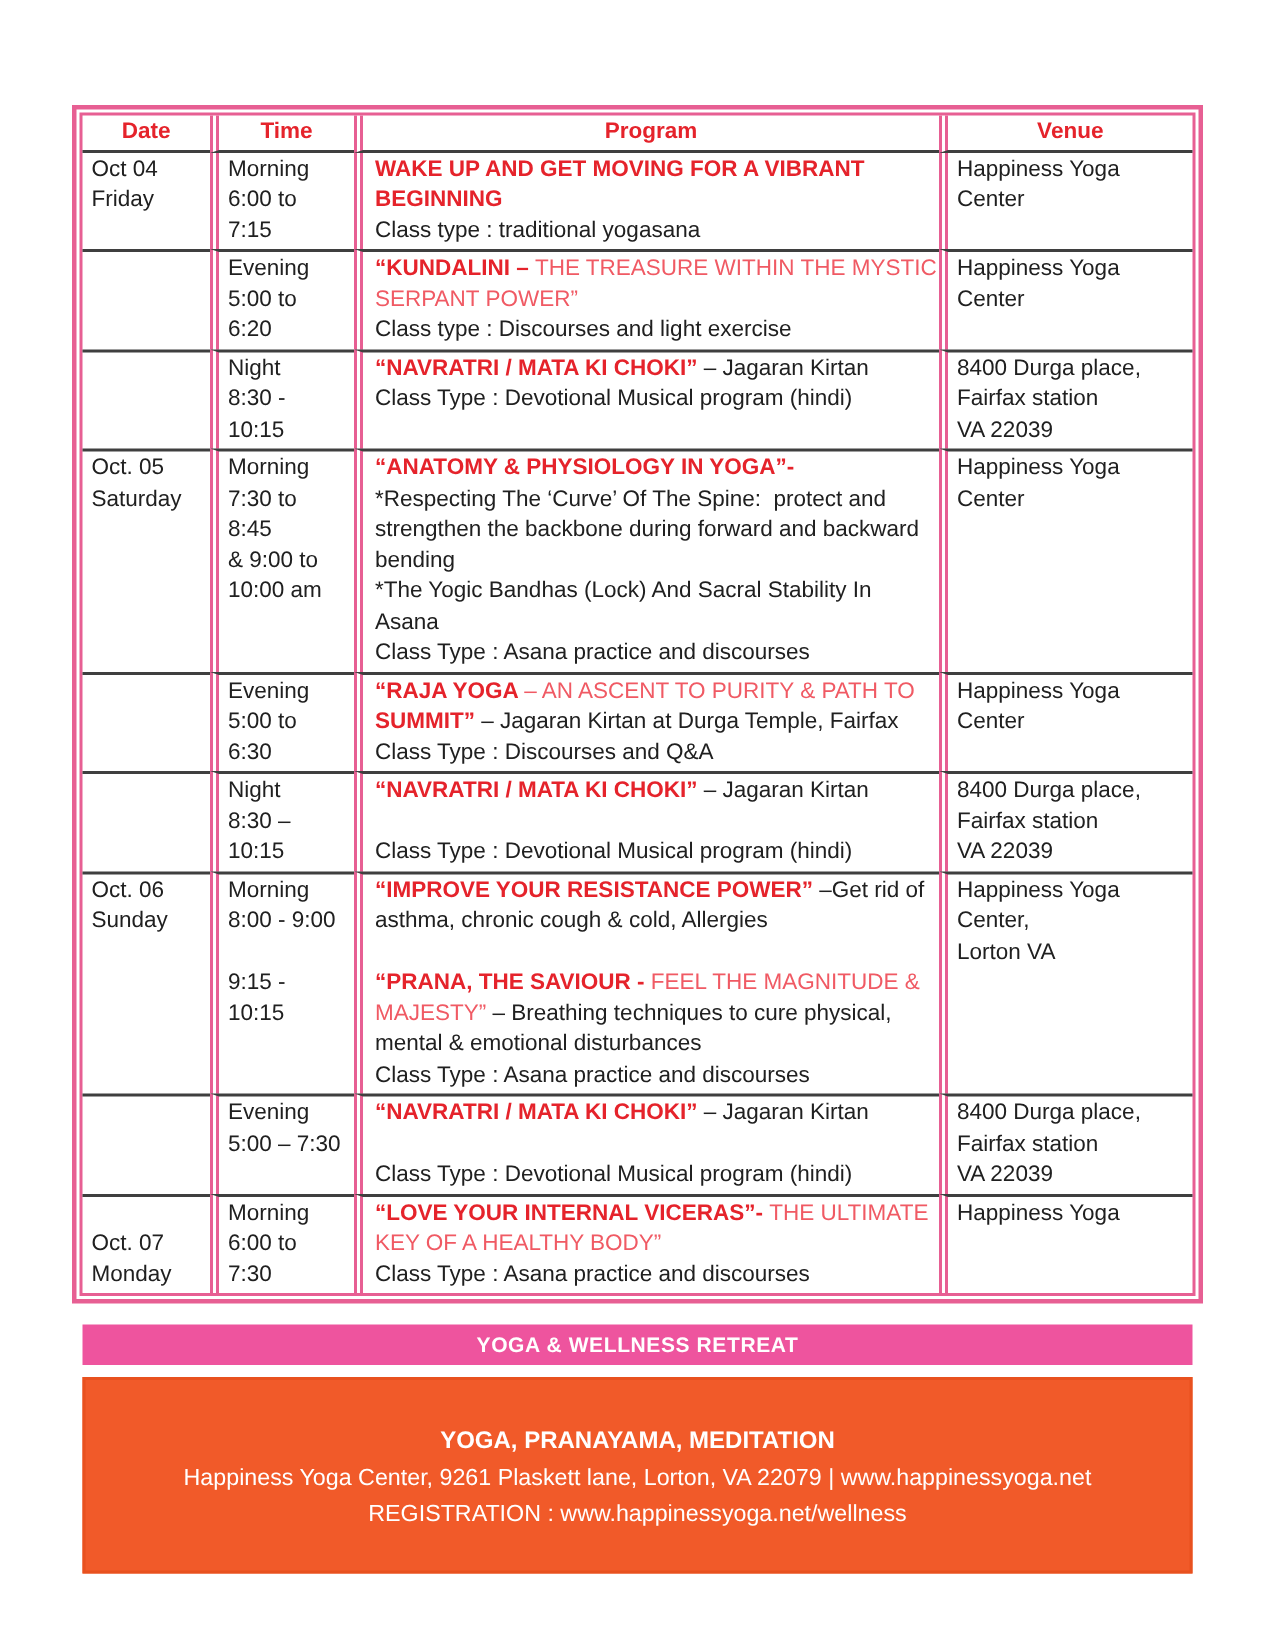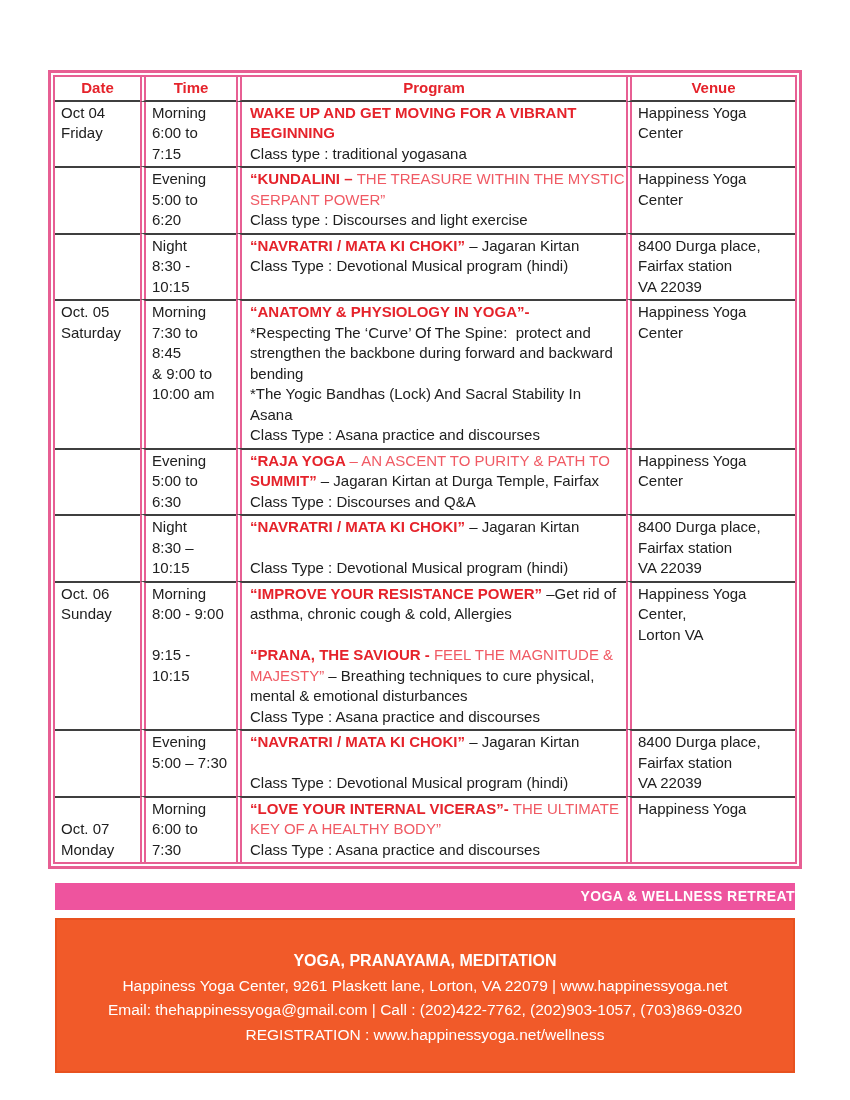--- a/index.html
+++ b/index.html
@@ -52,7 +52,7 @@
   .banner-pink{
     margin:14px 55px 0 55px;height:27px;
     background:var(--banner-pink);
-    display:flex;align-items:center;justify-content:flex-end;
+    display:flex;align-items:center;justify-content:center;
     color:#ffffff;font-weight:bold;font-size:14px;letter-spacing:.4px;
   }
   .banner-orange{

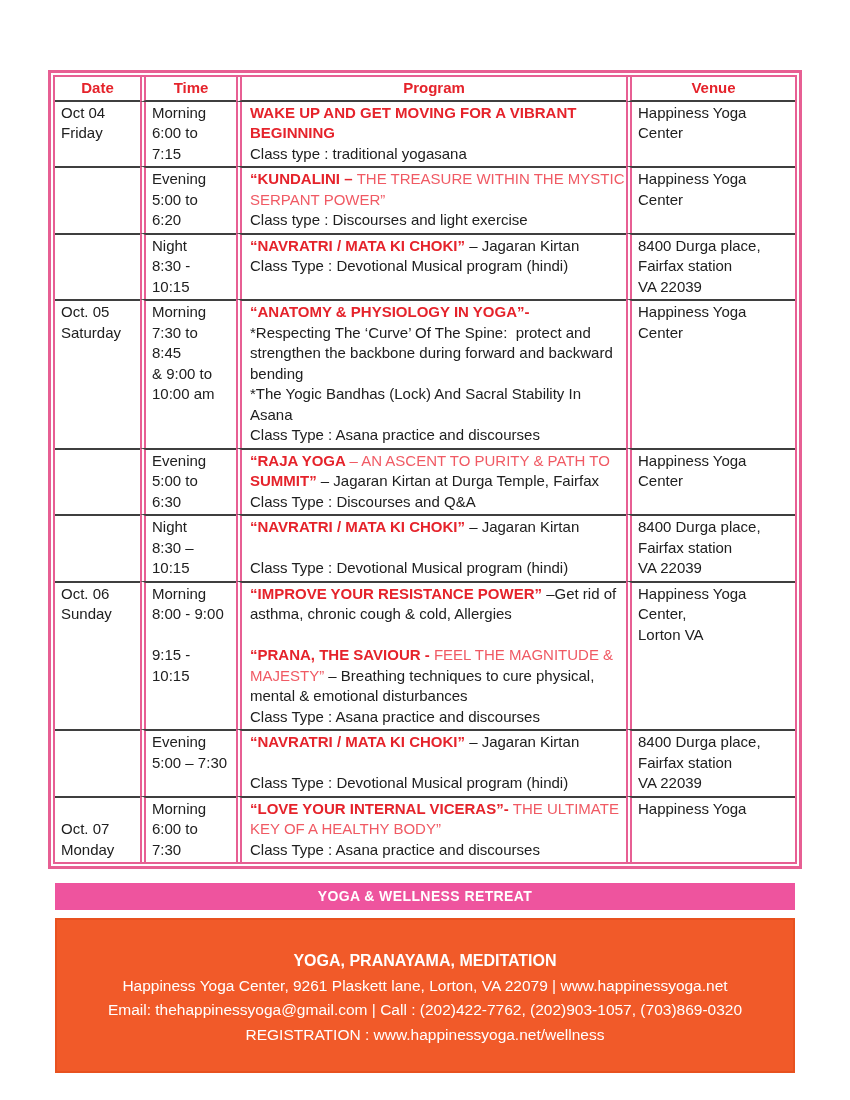--- a/index.html
+++ b/index.html
@@ -260,7 +260,6 @@
   <div class="banner-orange">
     <div class="b-title">YOGA, PRANAYAMA, MEDITATION</div>
     <div>Happiness Yoga Center, 9261 Plaskett lane, Lorton, VA 22079 | www.happinessyoga.net</div>
-    <div>Email: thehappinessyoga@gmail.com | Call : (202)422-7762, (202)903-1057, (703)869-0320</div>
     <div>REGISTRATION : www.happinessyoga.net/wellness</div>
   </div>
 

